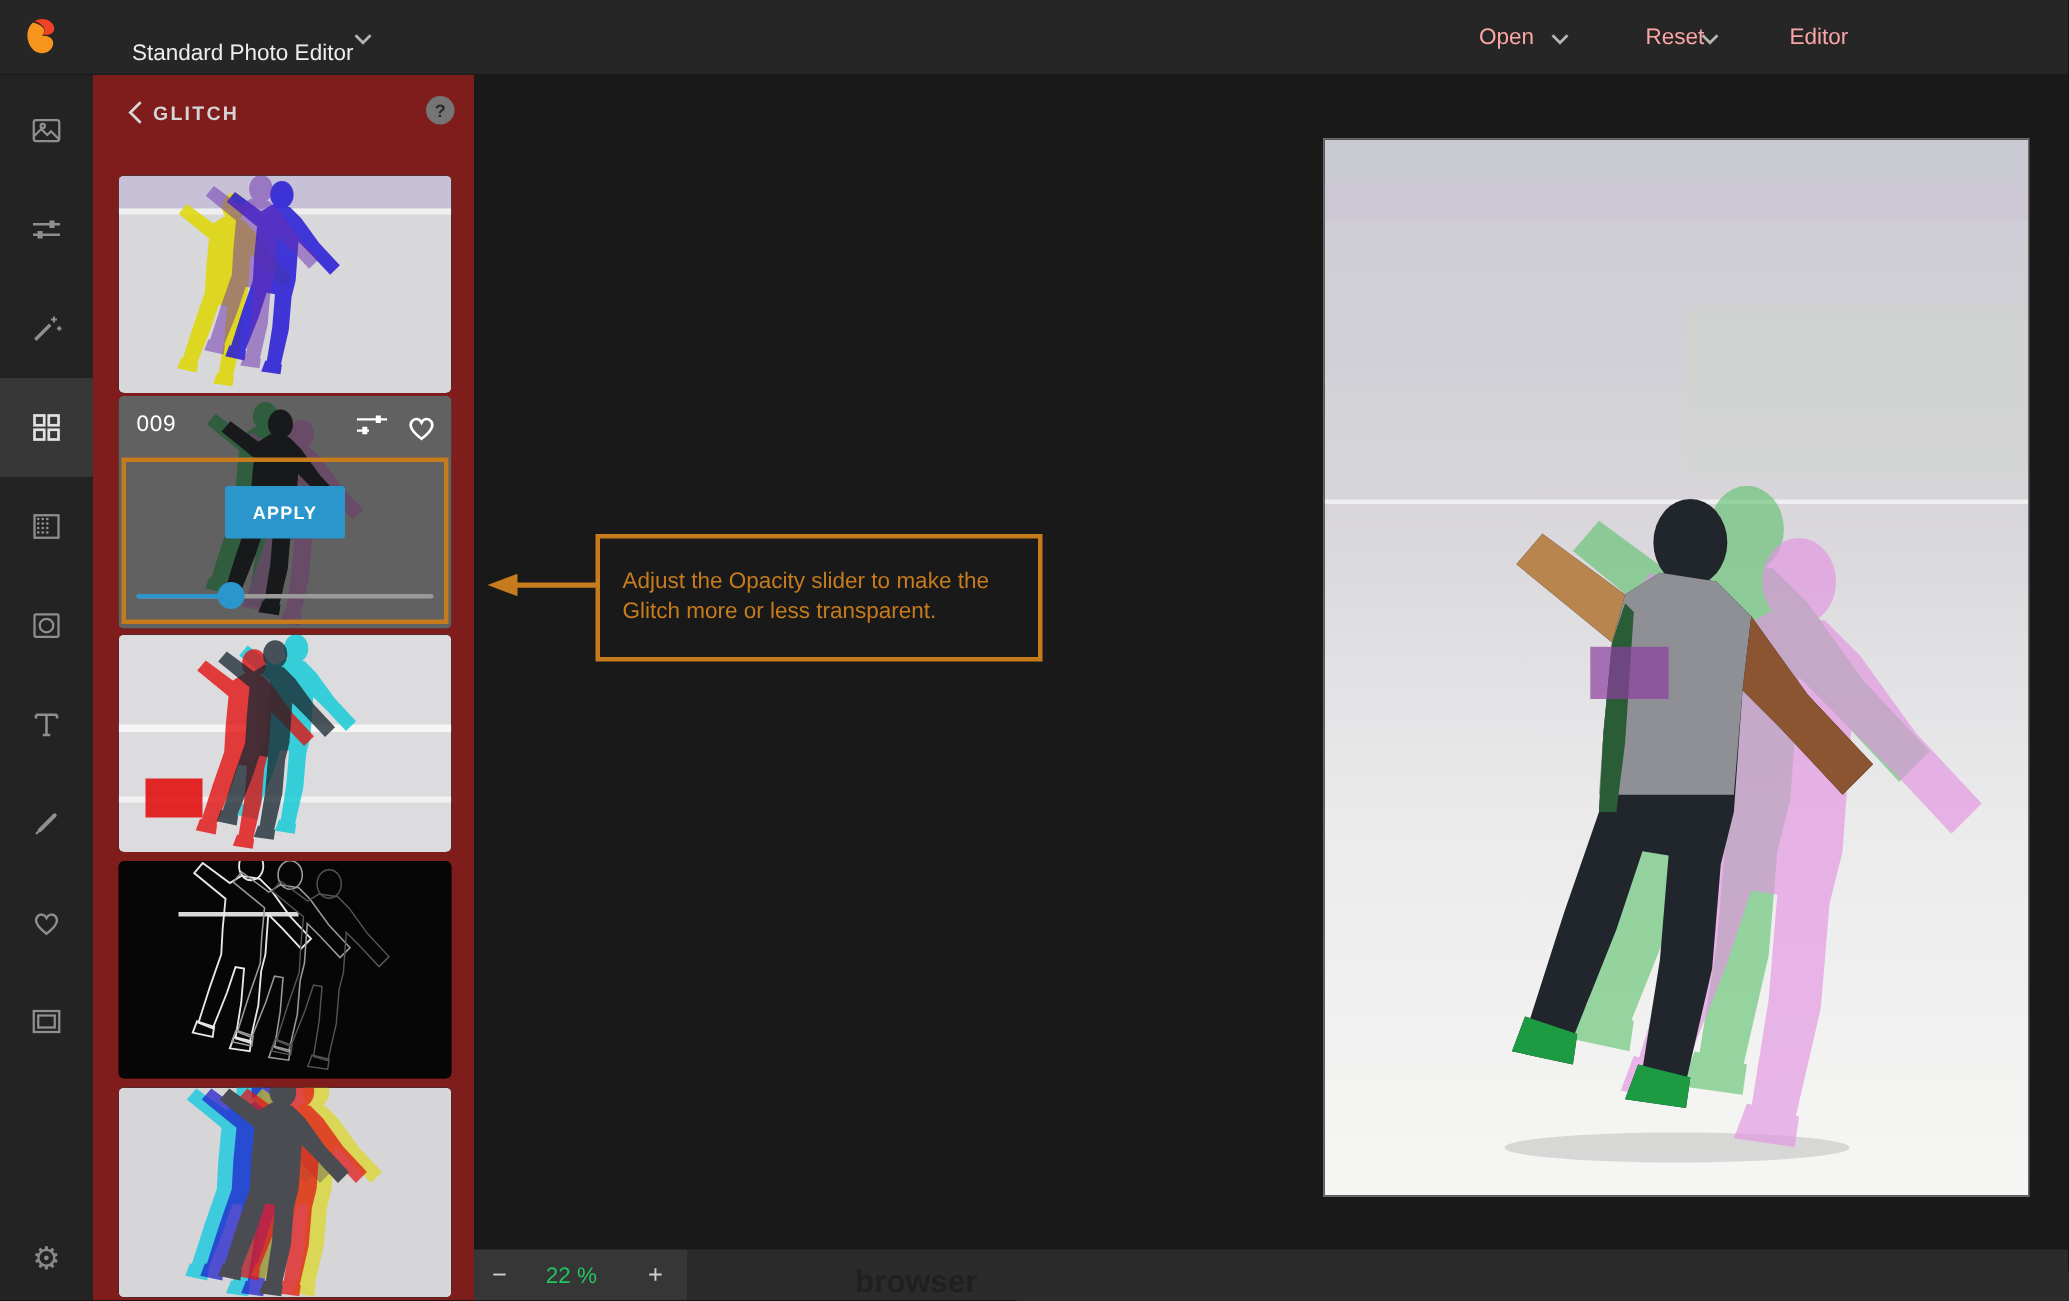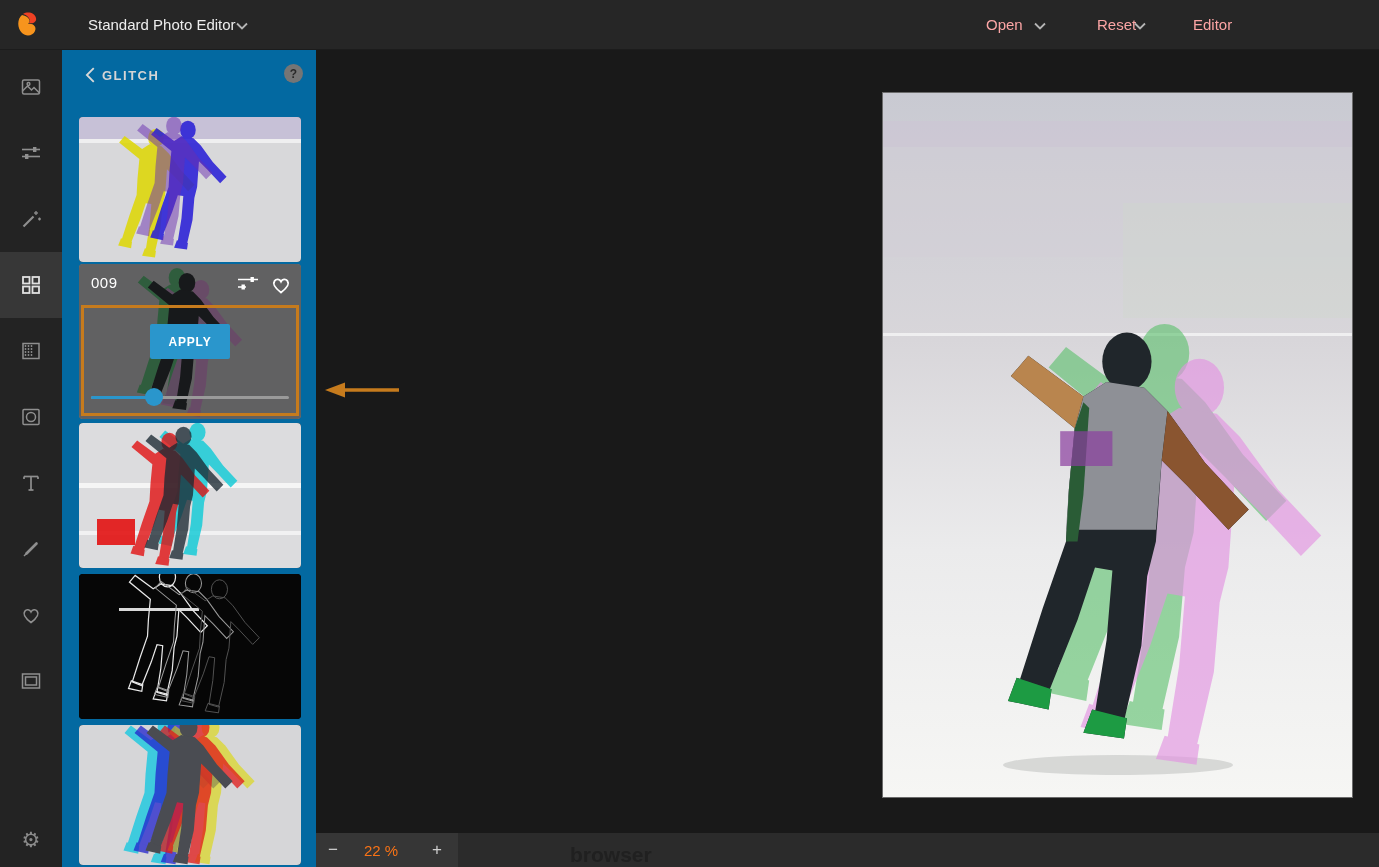--- a/index.html
+++ b/index.html
@@ -13,7 +13,7 @@
   .topbar{position:absolute;left:0;top:0;width:1379px;height:50px;background:#262626;border-bottom:1px solid #1c1c1c;}
   .logo{position:absolute;left:14px;top:10px;width:30px;height:30px;cursor:pointer;}
   .tb-text{position:absolute;top:0;height:50px;line-height:50px;font-size:15px;color:#fca5a5;cursor:pointer;}
-  .tb-title{left:88px;color:#ededed;}
+  .tb-title{left:88px;color:#ededed;margin-top:11px;}
   .chev{position:absolute;top:22px;}
   
   .rail{position:absolute;left:0;top:50px;width:62px;height:817px;background:#232323;}

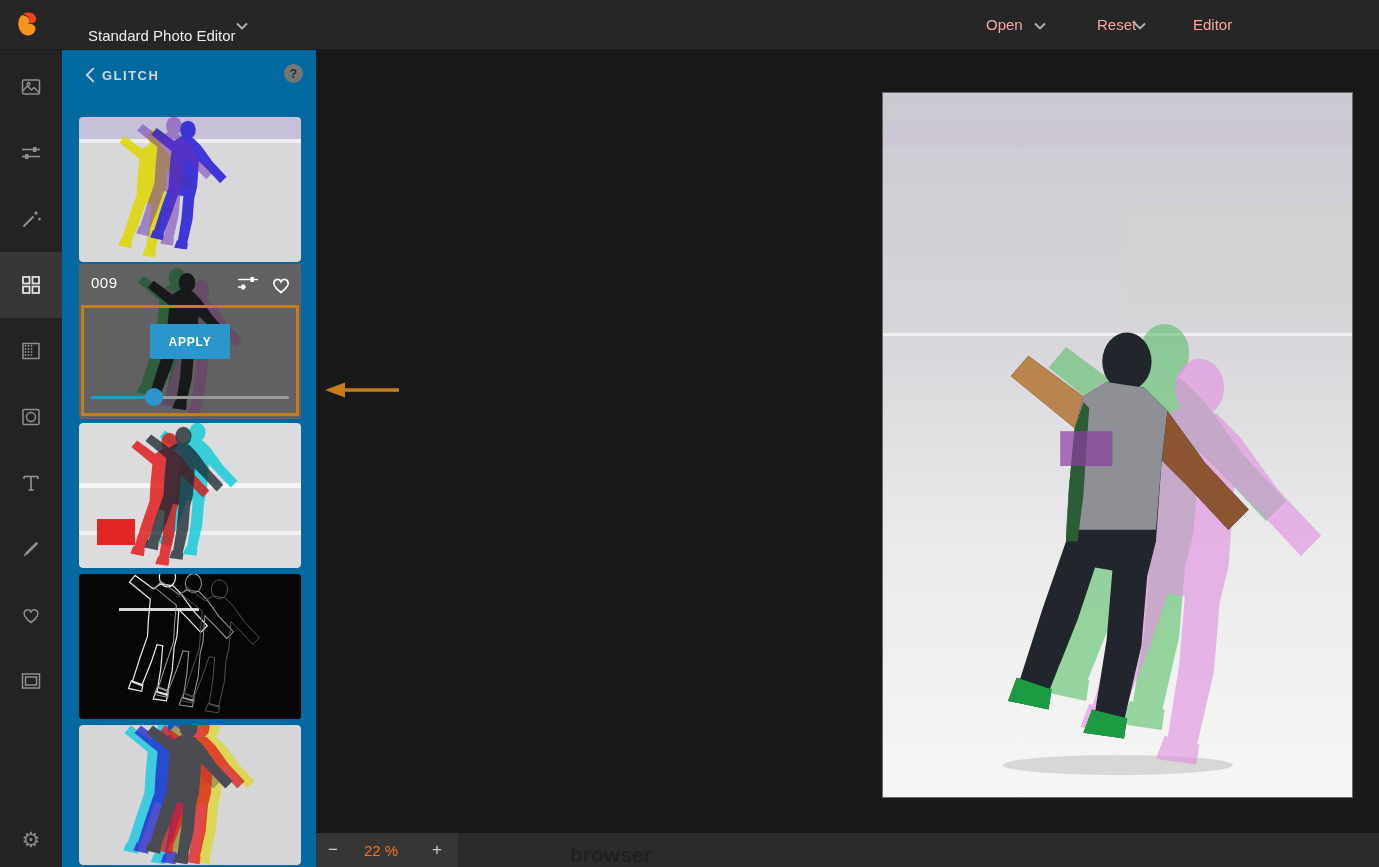--- a/index.html
+++ b/index.html
@@ -21,7 +21,7 @@
   .rail-btn.active{background:#373737;}
   .gear{font-size:21px;color:#8a8a8a;line-height:1;}
   
-  .panel{position:absolute;left:62px;top:50px;width:254px;height:817px;background:#0369a1;}
+  .panel{position:absolute;left:62px;top:50px;width:254px;height:817px;background:#7f1d1d;}
   .panel-back{position:absolute;left:18px;top:14px;width:22px;height:22px;cursor:pointer;}
   .panel-title{position:absolute;left:40px;top:18px;font-size:13px;font-weight:700;letter-spacing:1.5px;color:#d5d5d5;}
   .help{position:absolute;left:222px;top:14px;width:19px;height:19px;border-radius:50%;background:#757575;color:#2a2a2a;

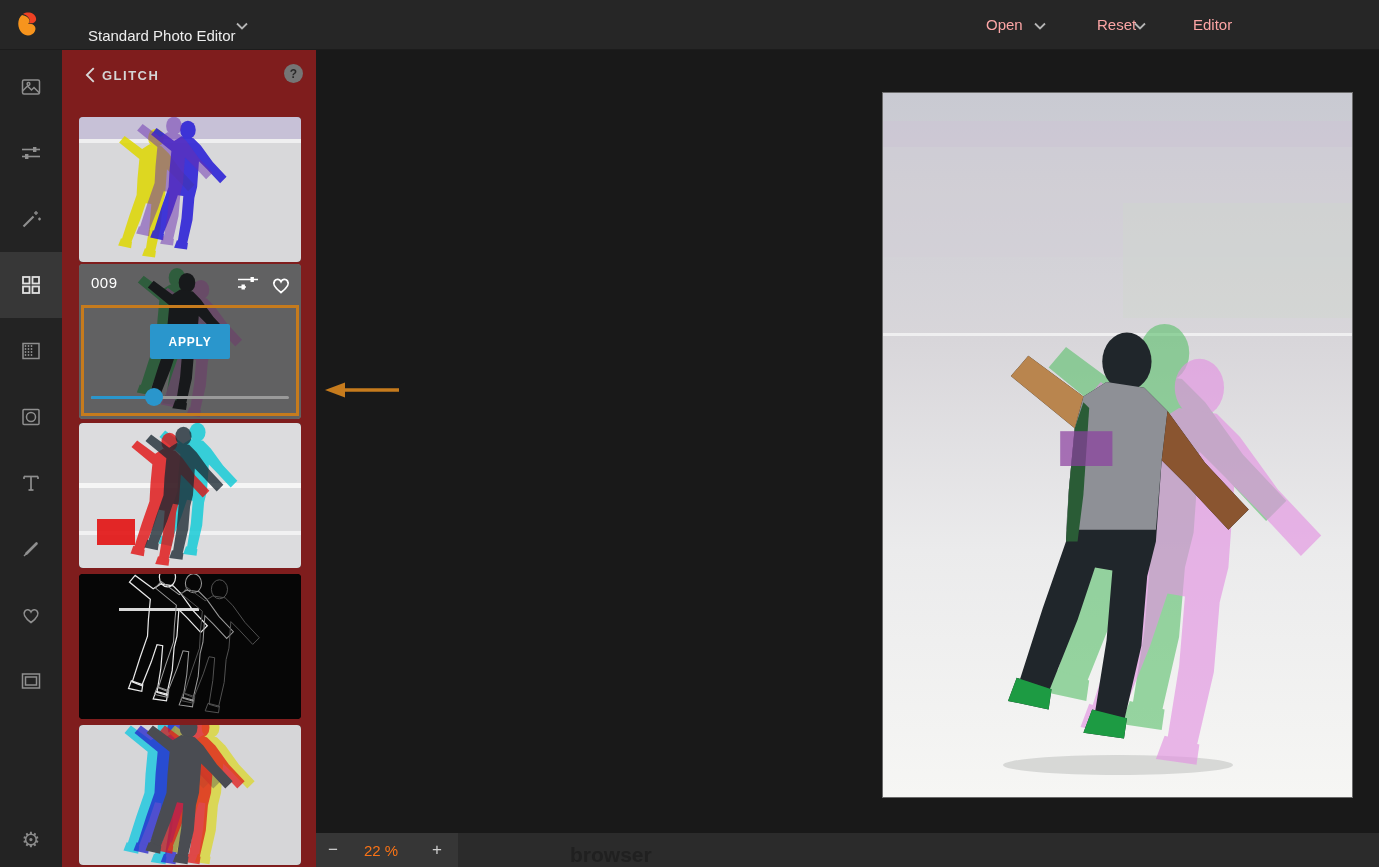--- a/index.html
+++ b/index.html
@@ -297,6 +297,9 @@
     <line x1="20" y1="12" x2="77" y2="12" stroke="#c67b1d" stroke-width="3.5"></line>
     <polygon points="3,12 23,4.5 23,19.5" fill="#c67b1d"></polygon>
   </svg>
+  <div class="ann-box">
+    <div class="ann-text">Adjust the Opacity slider to make the Glitch more or less transparent.</div>
+  </div>
 
   <div class="bottombar">
     <div class="zoomctl">

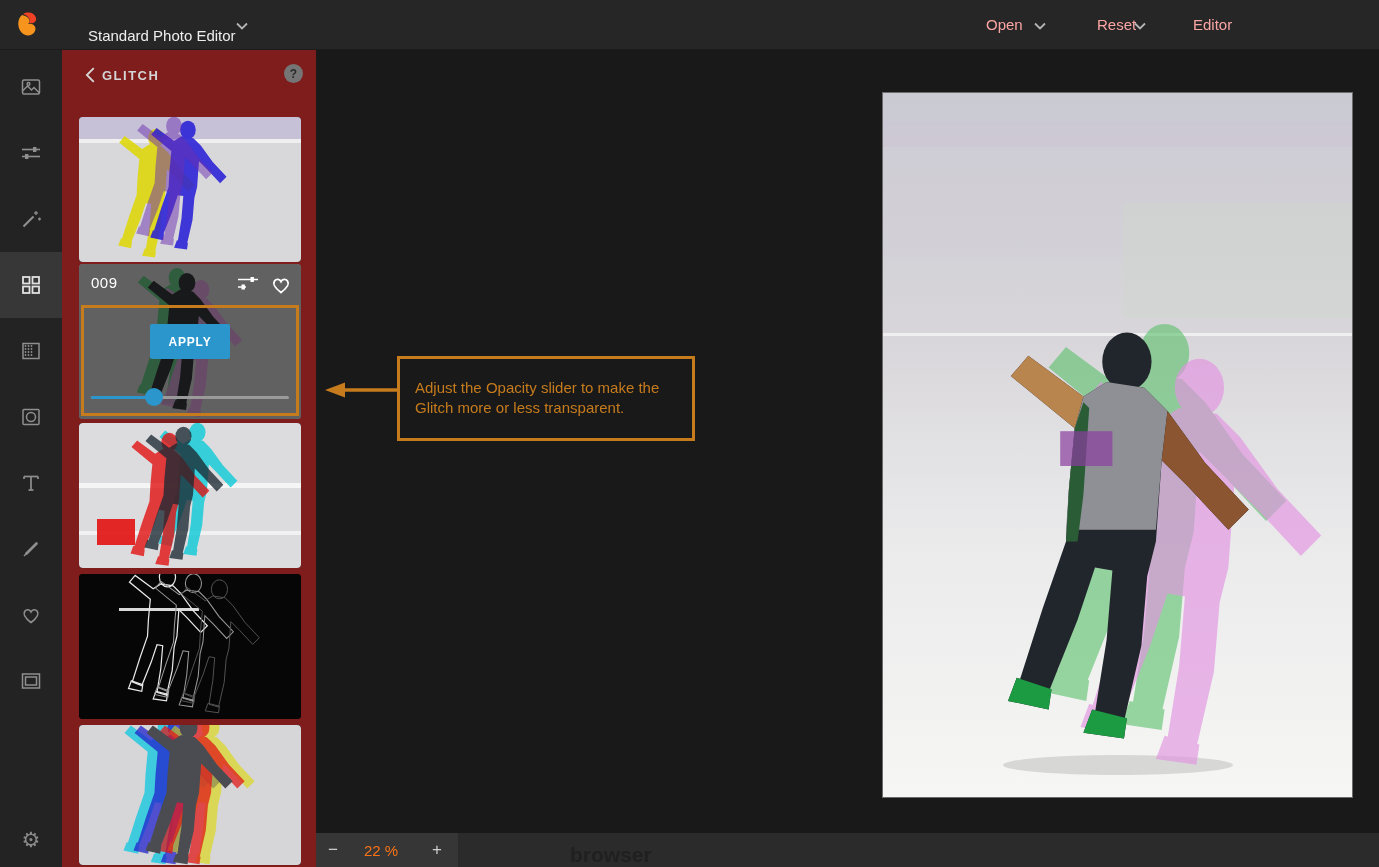--- a/index.html
+++ b/index.html
@@ -51,7 +51,7 @@
   .bottombar{position:absolute;left:316px;top:833px;width:1063px;height:34px;background:#2b2b2b;}
   .zoomctl{position:absolute;left:0;top:0;width:142px;height:34px;background:#363636;display:flex;align-items:center;}
   .zbtn{width:34px;text-align:center;color:#cfcfcf;font-size:17px;cursor:pointer;user-select:none;}
-  .zval{width:62px;text-align:center;color:#f97316;font-size:15px;}
+  .zval{width:62px;text-align:center;color:#22c55e;font-size:15px;}
   .watermark{position:absolute;left:254px;top:10px;font-size:21px;font-weight:700;color:#202020;}
 </style>
 </head>

